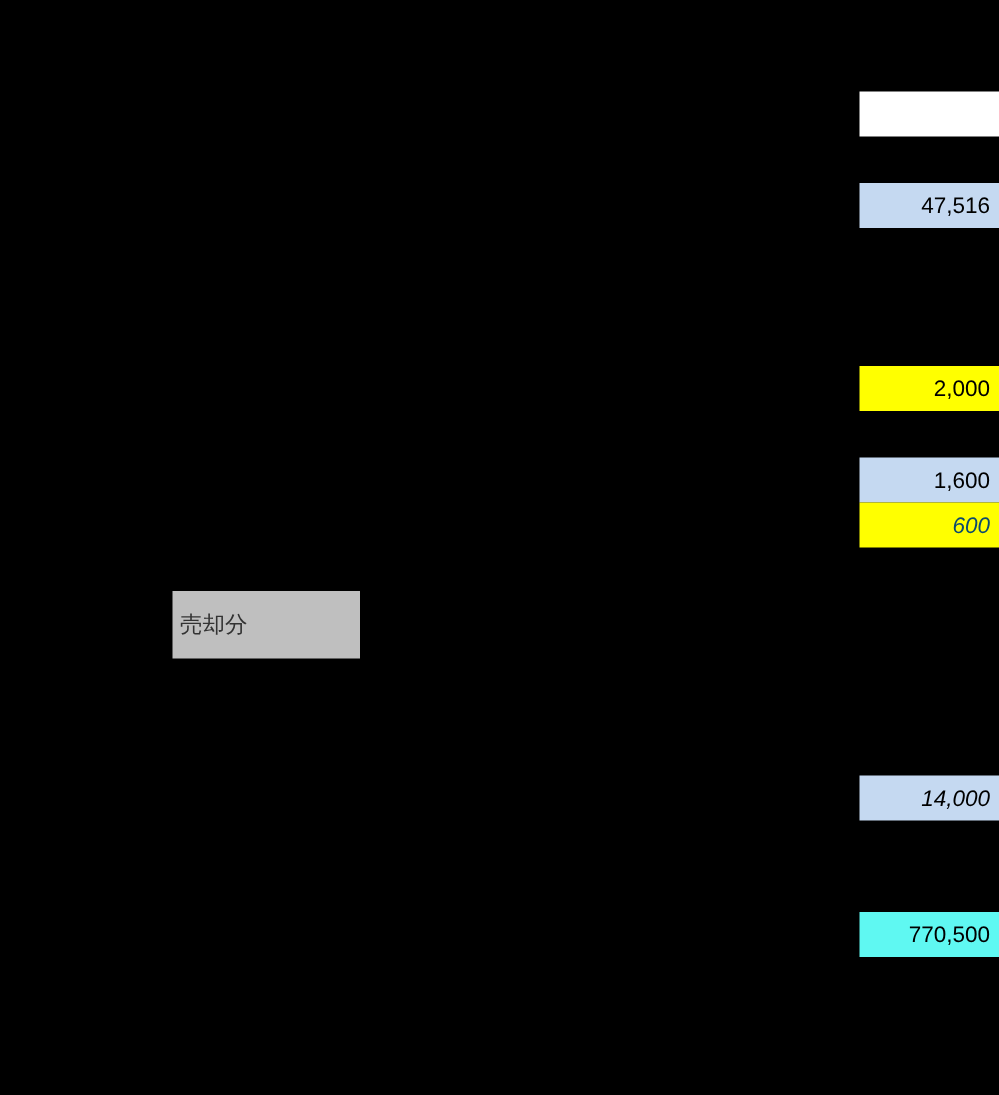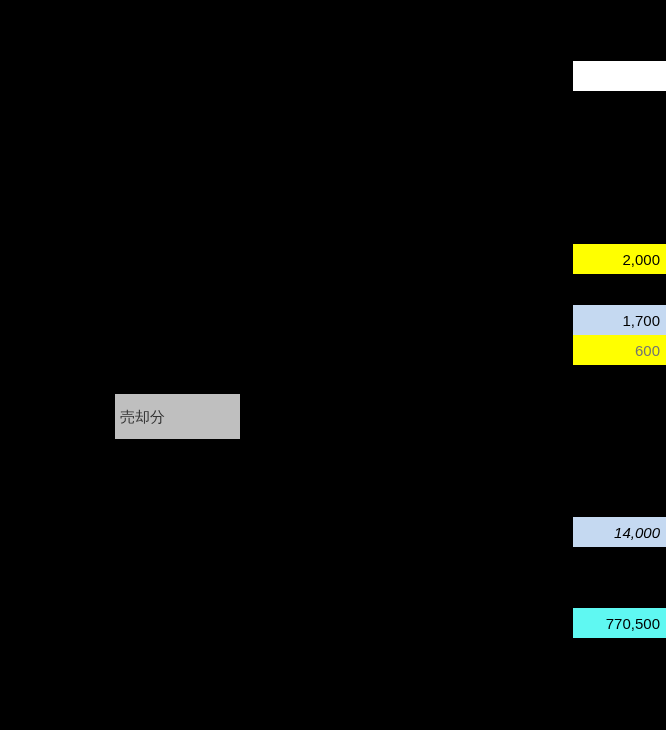--- a/index.html
+++ b/index.html
@@ -58,6 +58,7 @@
 
   <div class="cell" id="cell-1" style="background-color: rgb(255, 255, 255); color: rgb(0, 0, 0);"></div>
 
+  <div class="cell" id="cell-2" style="background-color: rgb(197, 217, 241); color: rgb(0, 0, 0);">47,516</div>
 
   <div class="cell" id="cell-3" style="background-color: rgb(255, 255, 0); color: rgb(0, 0, 0); text-align: center;">2,000</div>
 

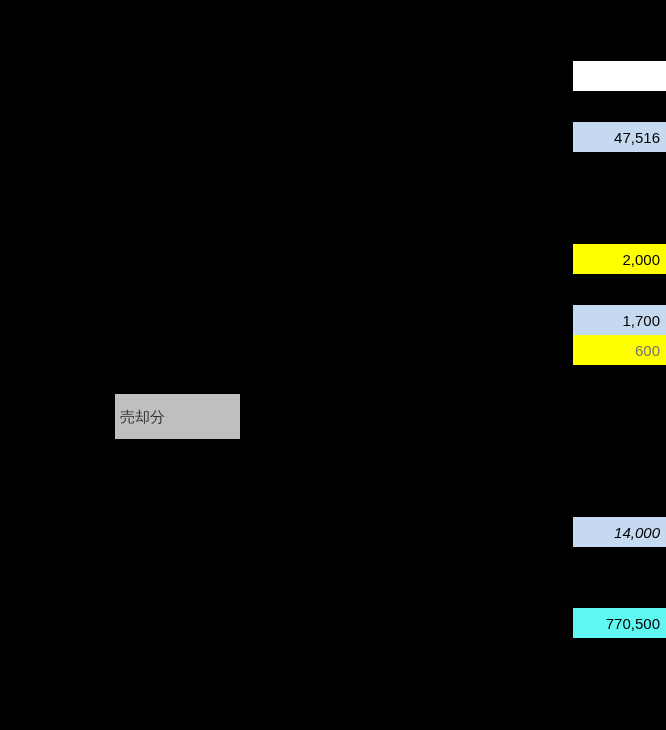--- a/index.html
+++ b/index.html
@@ -62,7 +62,7 @@
 
   <div class="cell" id="cell-3" style="background-color: rgb(255, 255, 0); color: rgb(0, 0, 0); text-align: center;">2,000</div>
 
-  <div class="cell" id="cell-4" style="background-color: rgb(197, 217, 241); color: rgb(0, 0, 0);">1,700</div>
+  <div class="cell" id="cell-4" style="background-color: rgb(197, 217, 241); color: rgb(0, 0, 0);">1,600</div>
 
   <div class="cell" id="cell-5" style="background-color: rgb(255, 255, 0); color: #737373;">600</div>
 

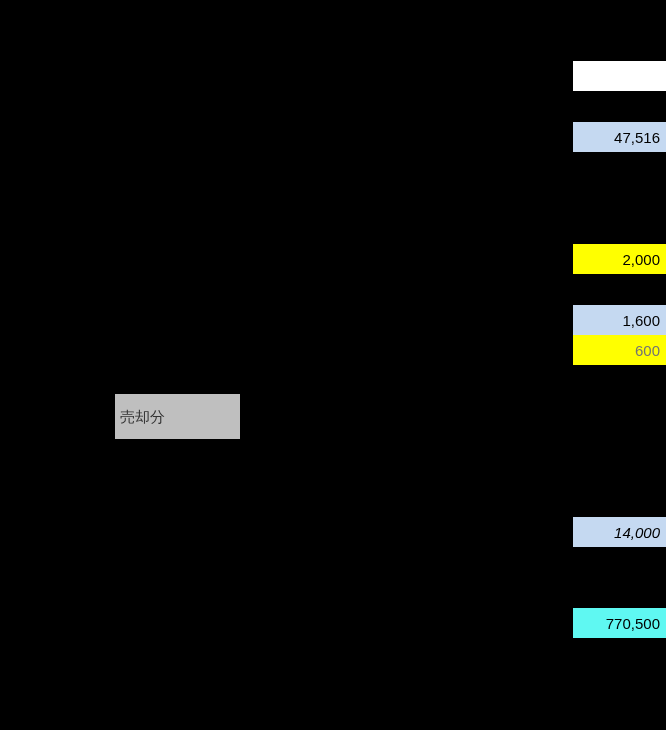--- a/index.html
+++ b/index.html
@@ -64,7 +64,7 @@
 
   <div class="cell" id="cell-4" style="background-color: rgb(197, 217, 241); color: rgb(0, 0, 0);">1,600</div>
 
-  <div class="cell" id="cell-5" style="background-color: rgb(255, 255, 0); color: #737373;">600</div>
+  <div class="cell" id="cell-5" style="background-color: rgb(255, 255, 0); color: #0c4a6e; font-style: italic;">600</div>
 
   <div class="cell" id="cell-6" style="background-color: rgb(197, 217, 241); color: rgb(0, 0, 0); font-style: italic;">14,000</div>
 

